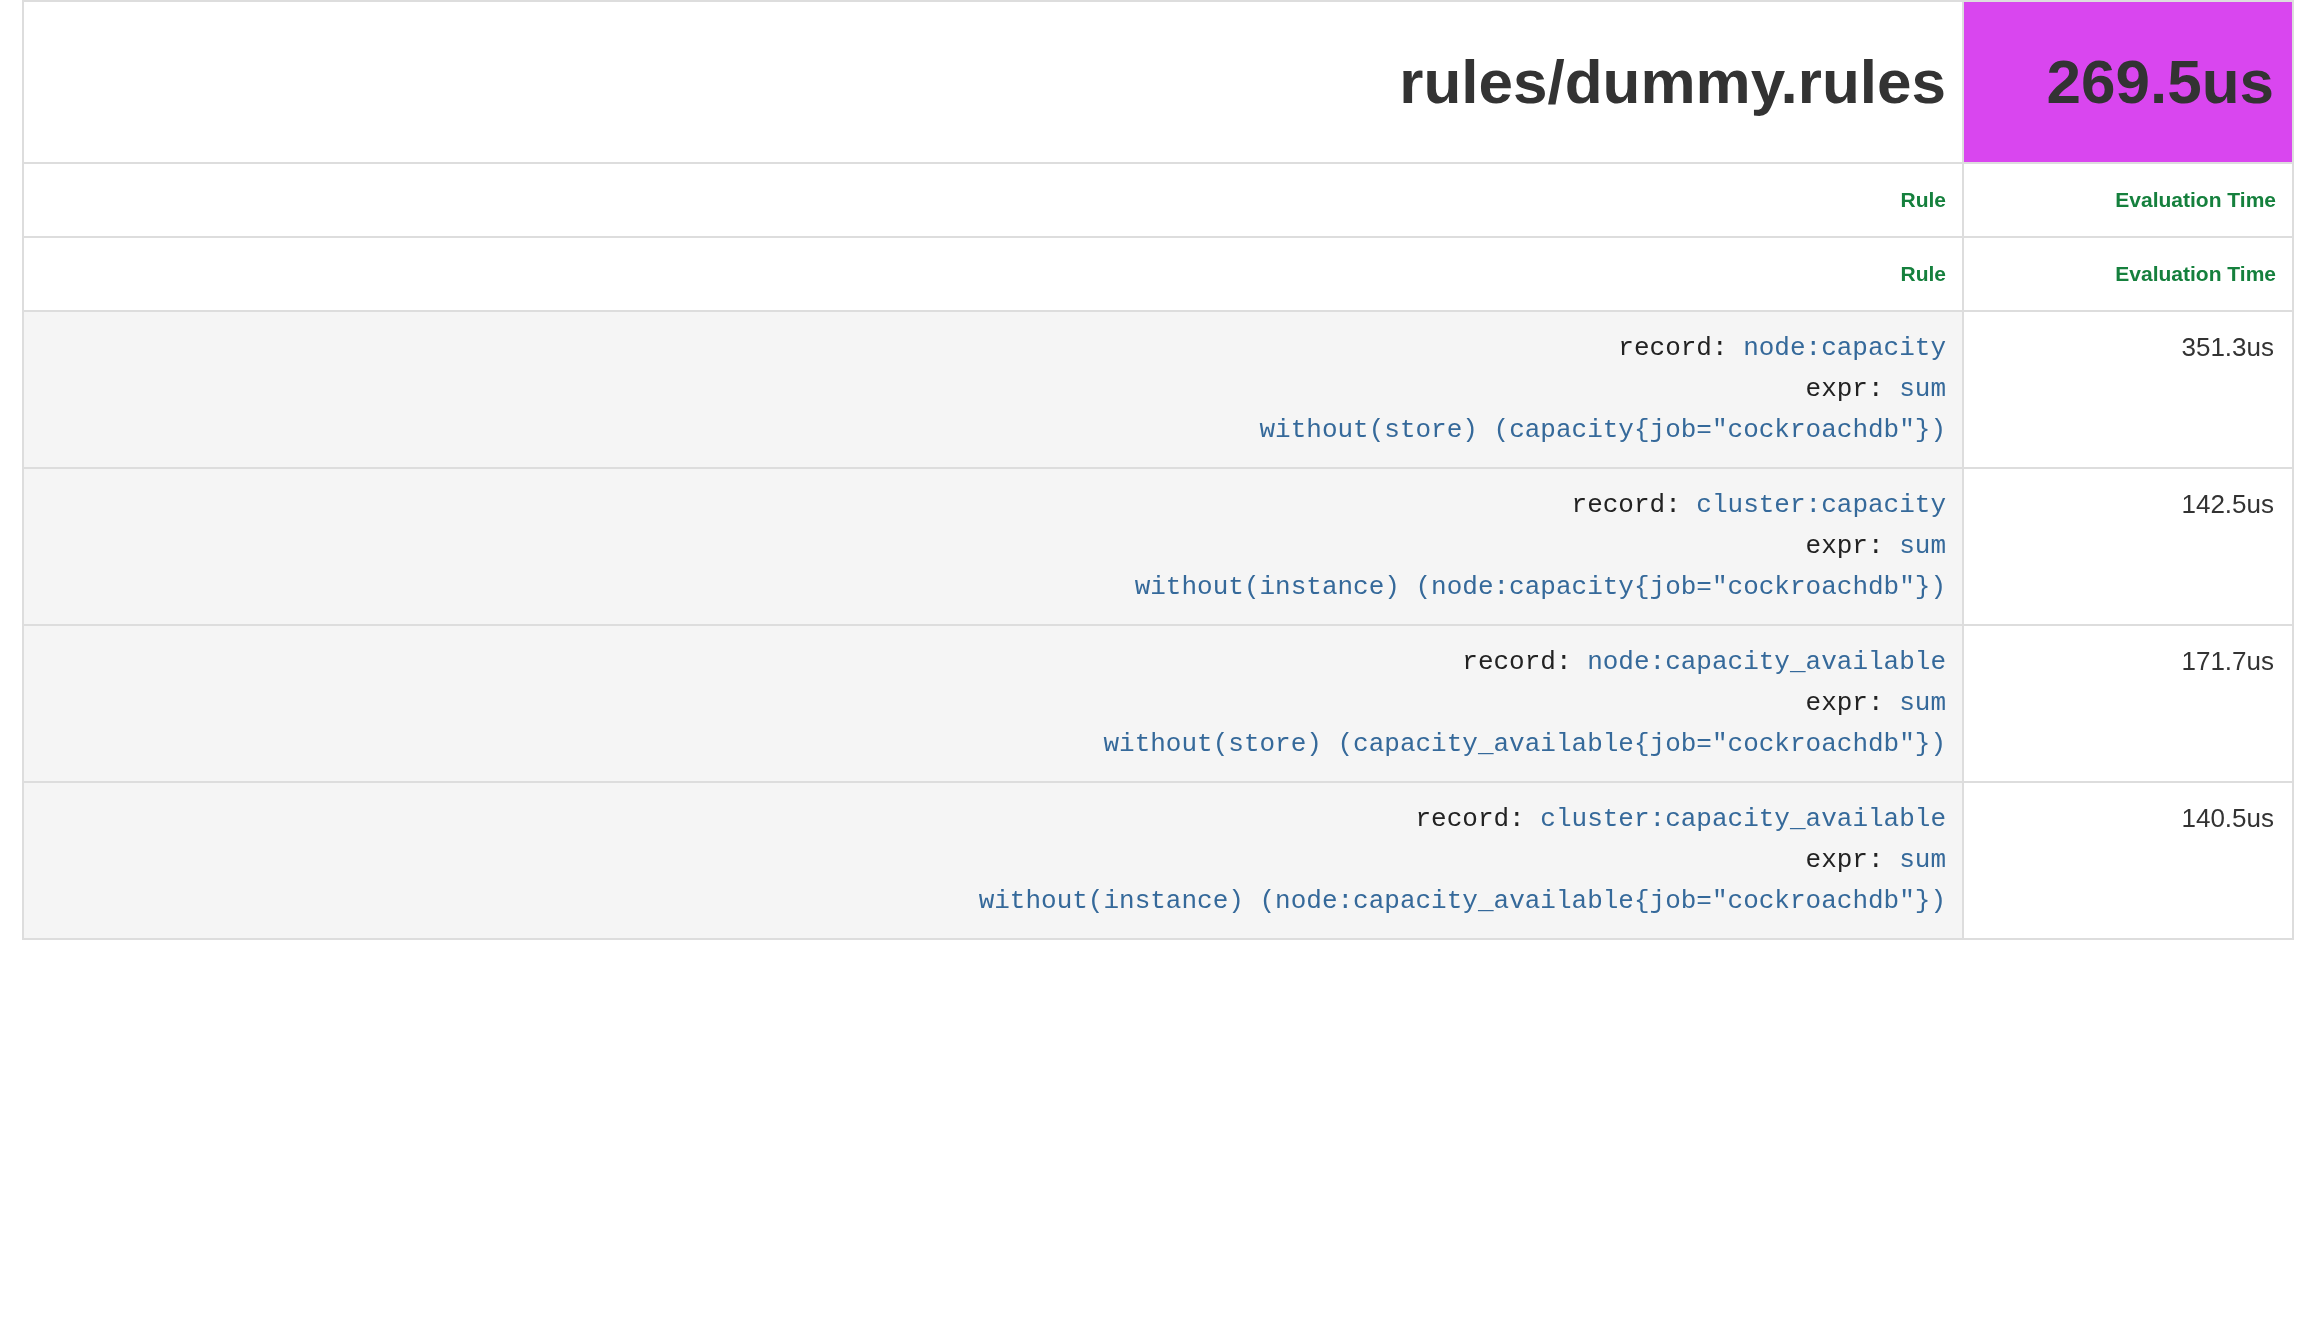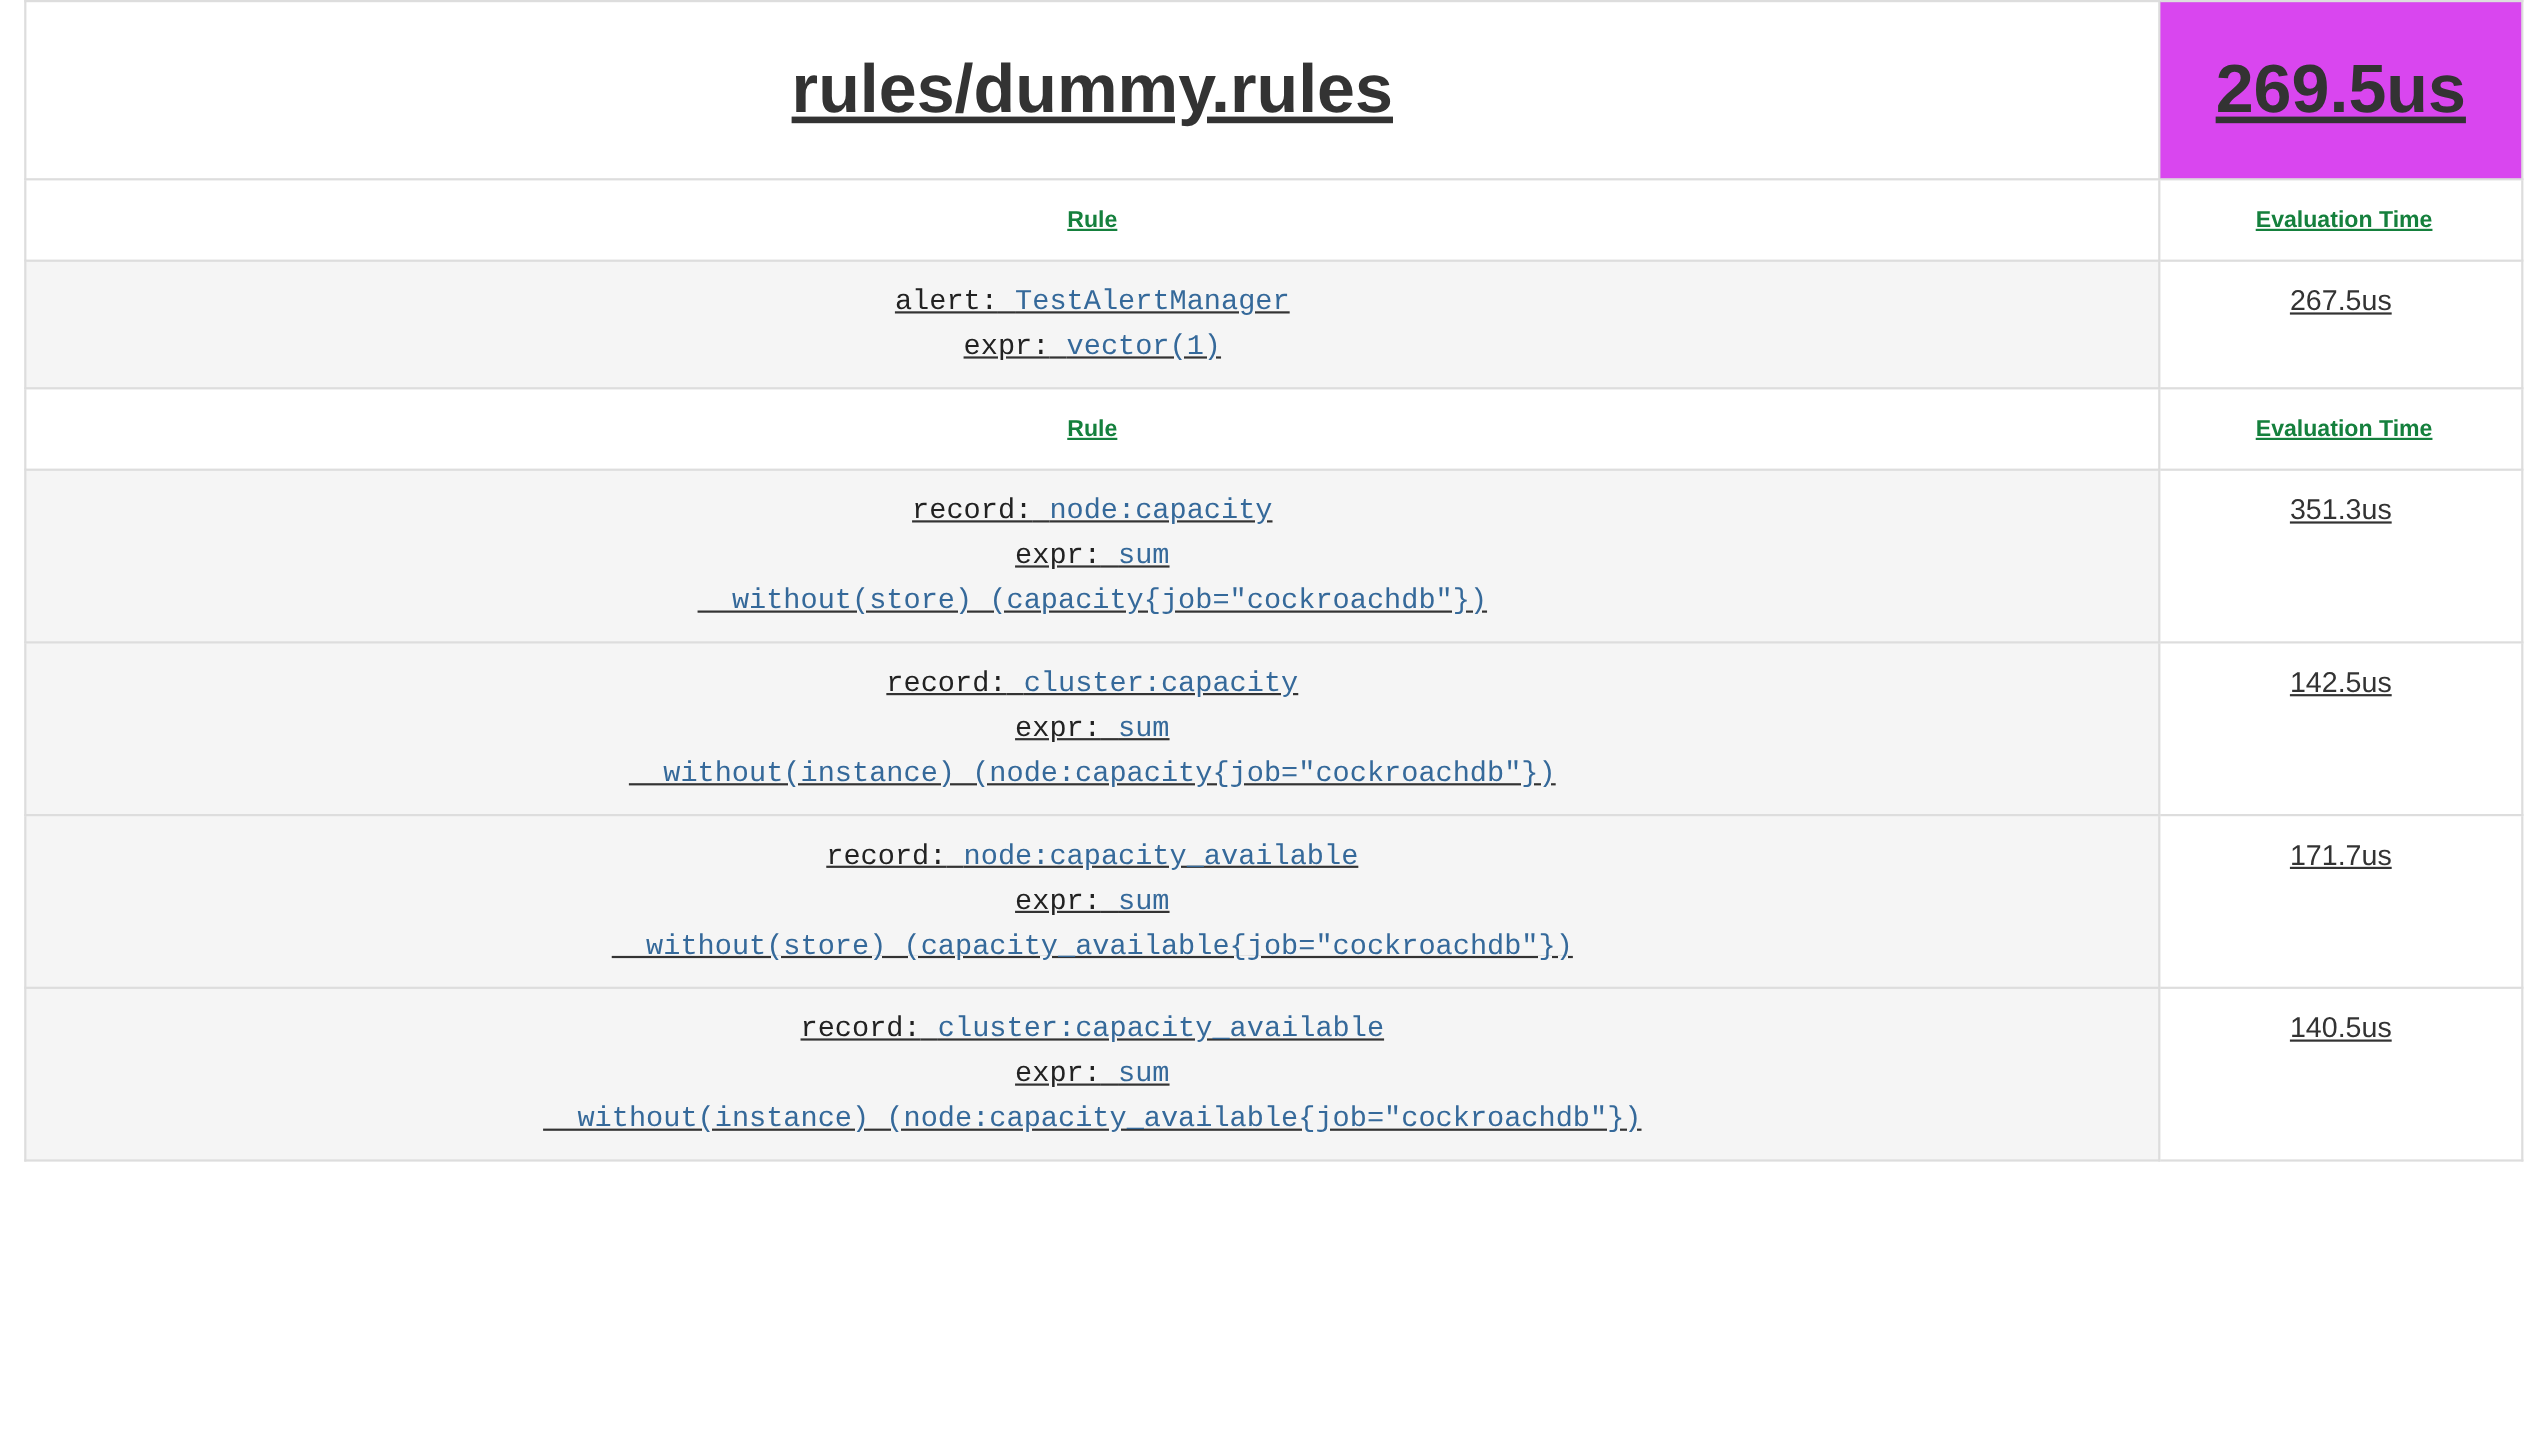--- a/index.html
+++ b/index.html
@@ -29,7 +29,7 @@
   col.time-col{width:330px;}
   .rules-table th,.rules-table td{
     border:2px solid var(--border);
-    vertical-align:top;text-align:center;text-decoration:underline;
+    vertical-align:top;text-align:right;
   }
   td.group-name-cell{padding:46px 16px;background:#fff;}
   td.group-name-cell h2{

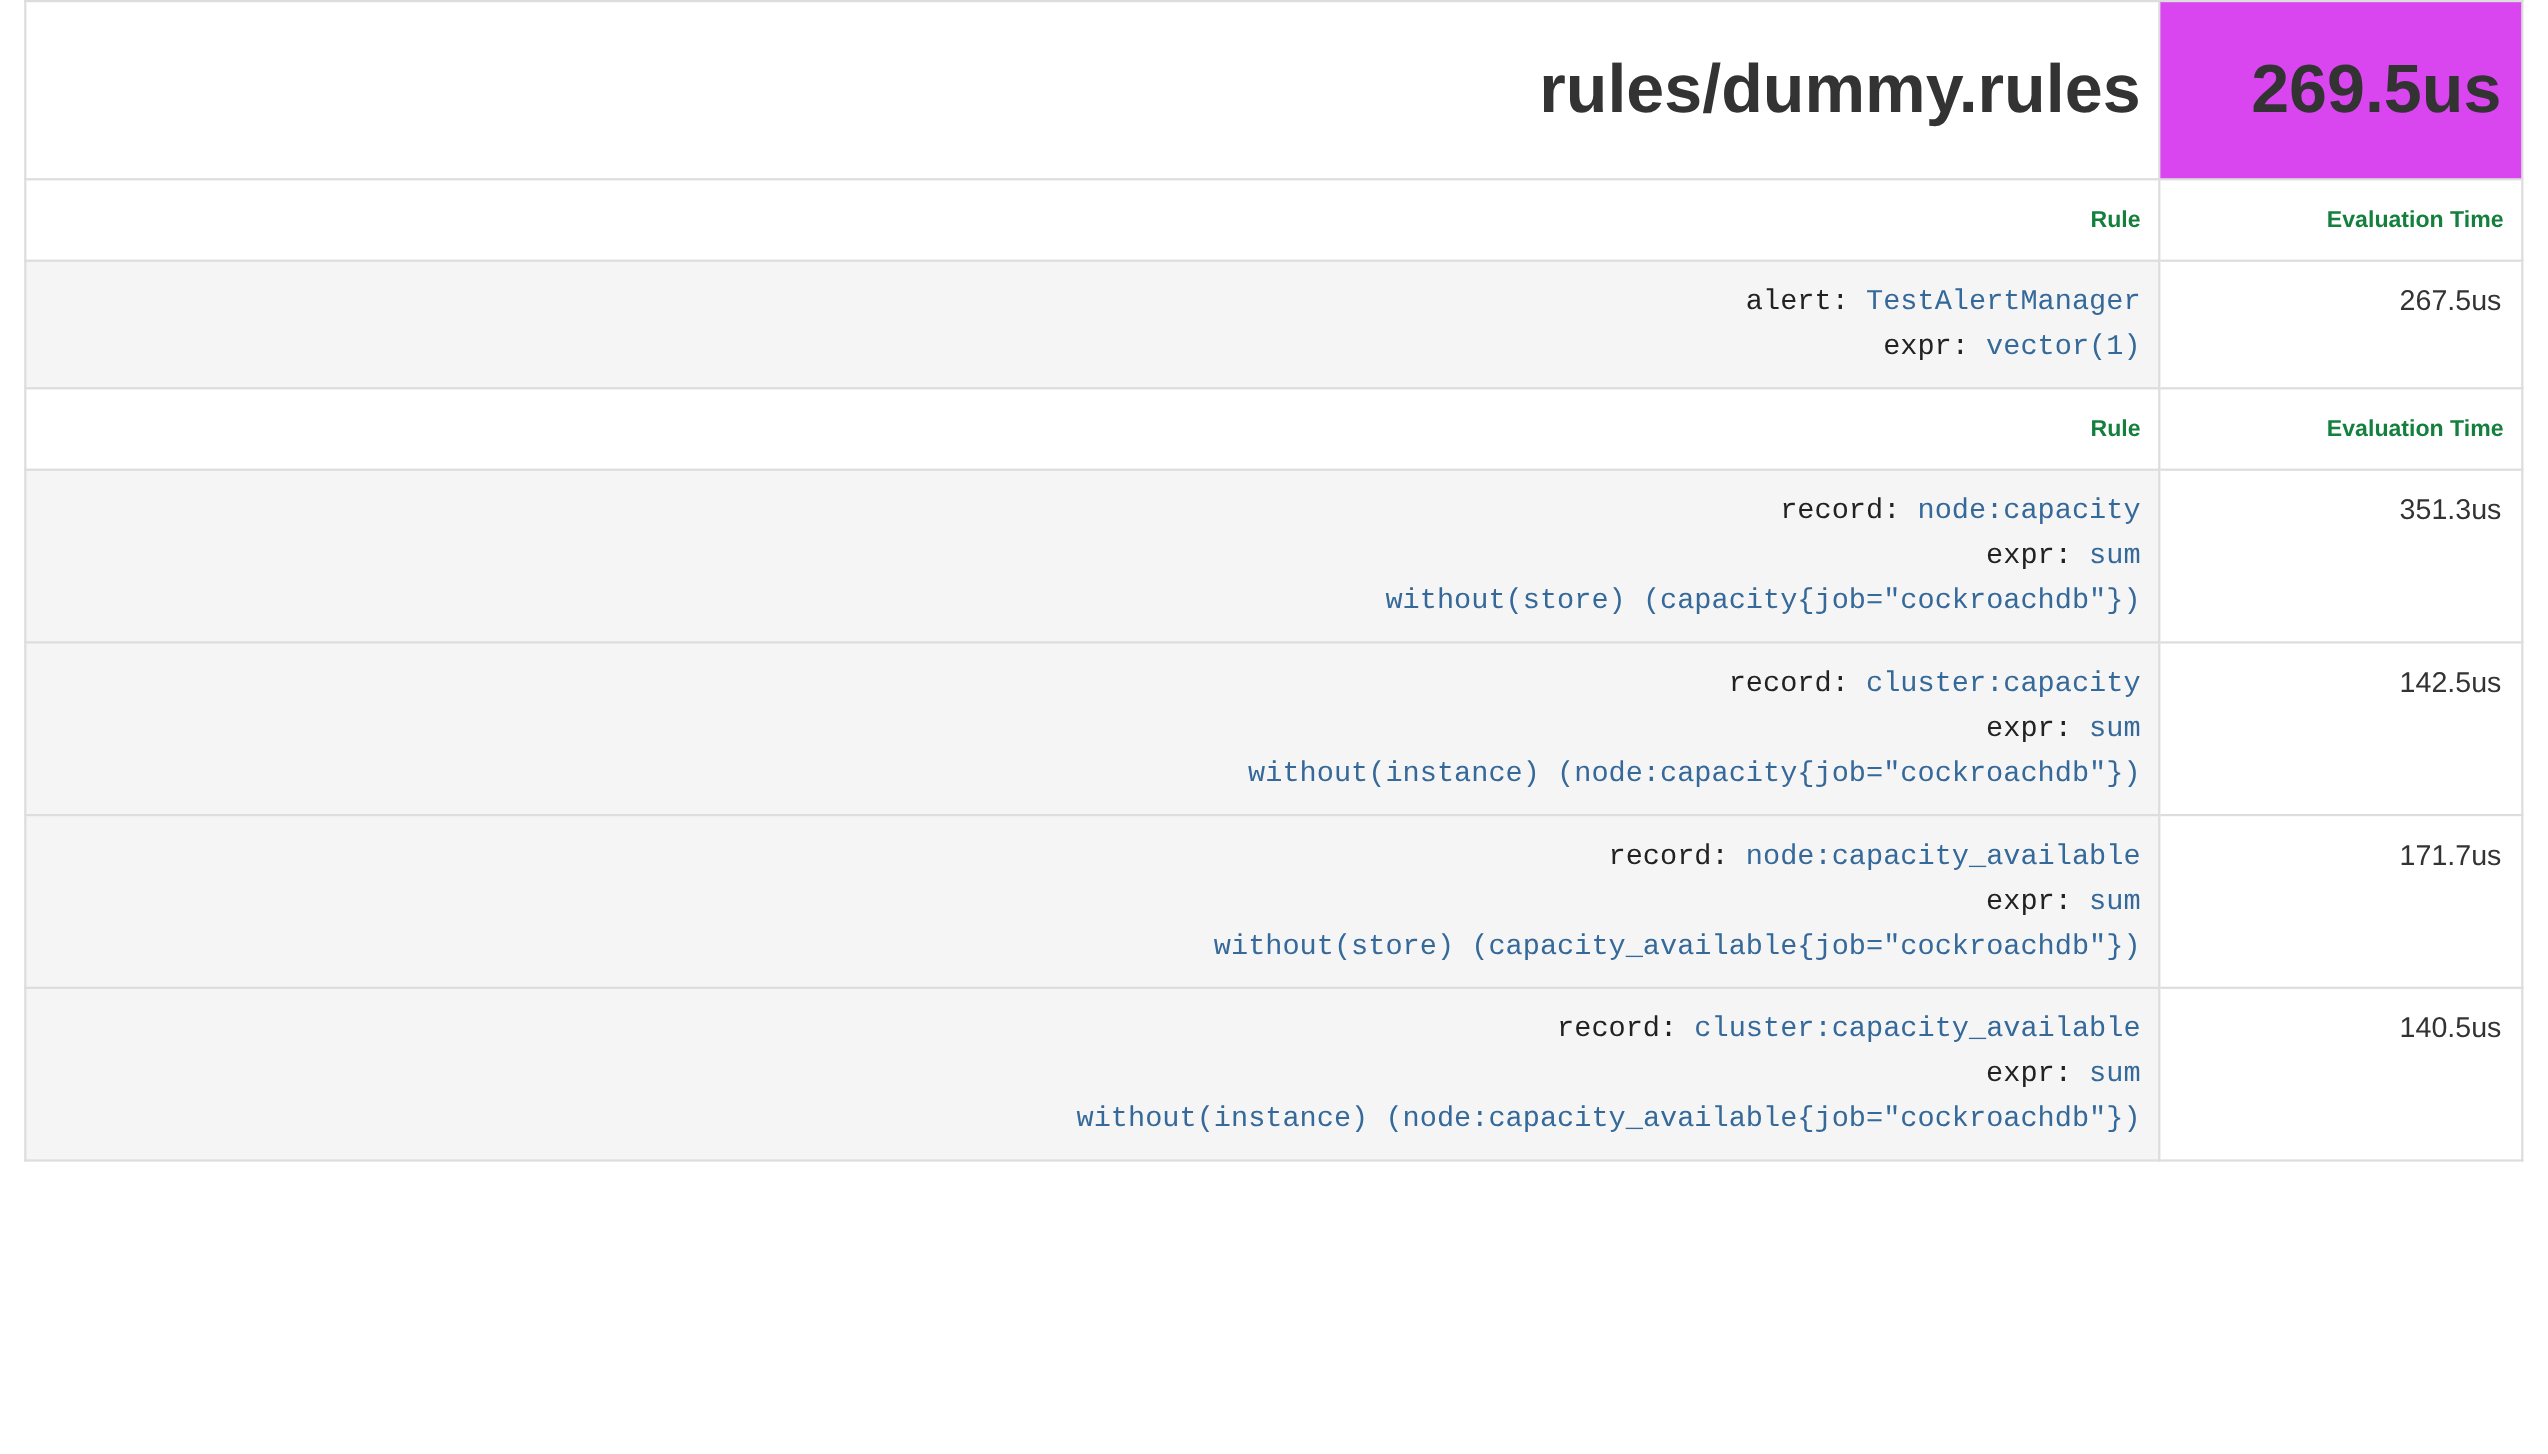--- a/index.html
+++ b/index.html
@@ -77,15 +77,6 @@
           <th class="col-head rule">Rule</th>
           <th class="col-head time">Evaluation Time</th>
         </tr>
-        <tr class="rule-row">
-          <td class="rule-cell">
-            <div class="rule-code">
-              <div class="code-line"><span class="code-label">alert:</span> <a class="code-link">TestAlertManager</a></div>
-              <div class="code-line"><span class="code-label">expr:</span> <a class="code-link">vector(1)</a></div>
-            </div>
-          </td>
-          <td class="eval-cell">267.5us</td>
-        </tr>
         <tr class="column-header-row">
           <th class="col-head rule">Rule</th>
           <th class="col-head time">Evaluation Time</th>

